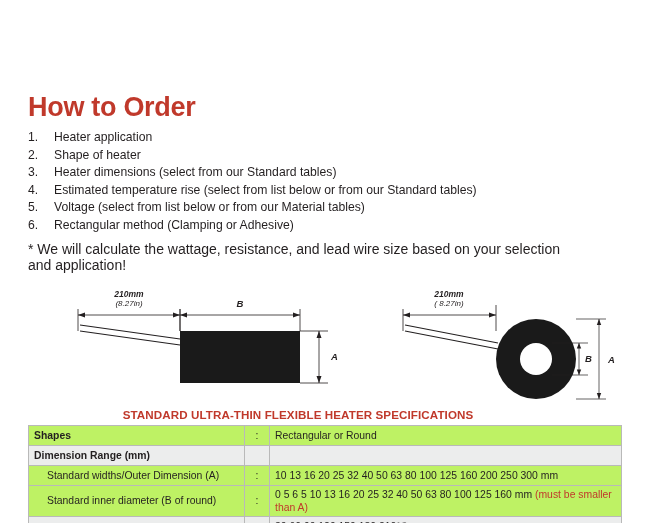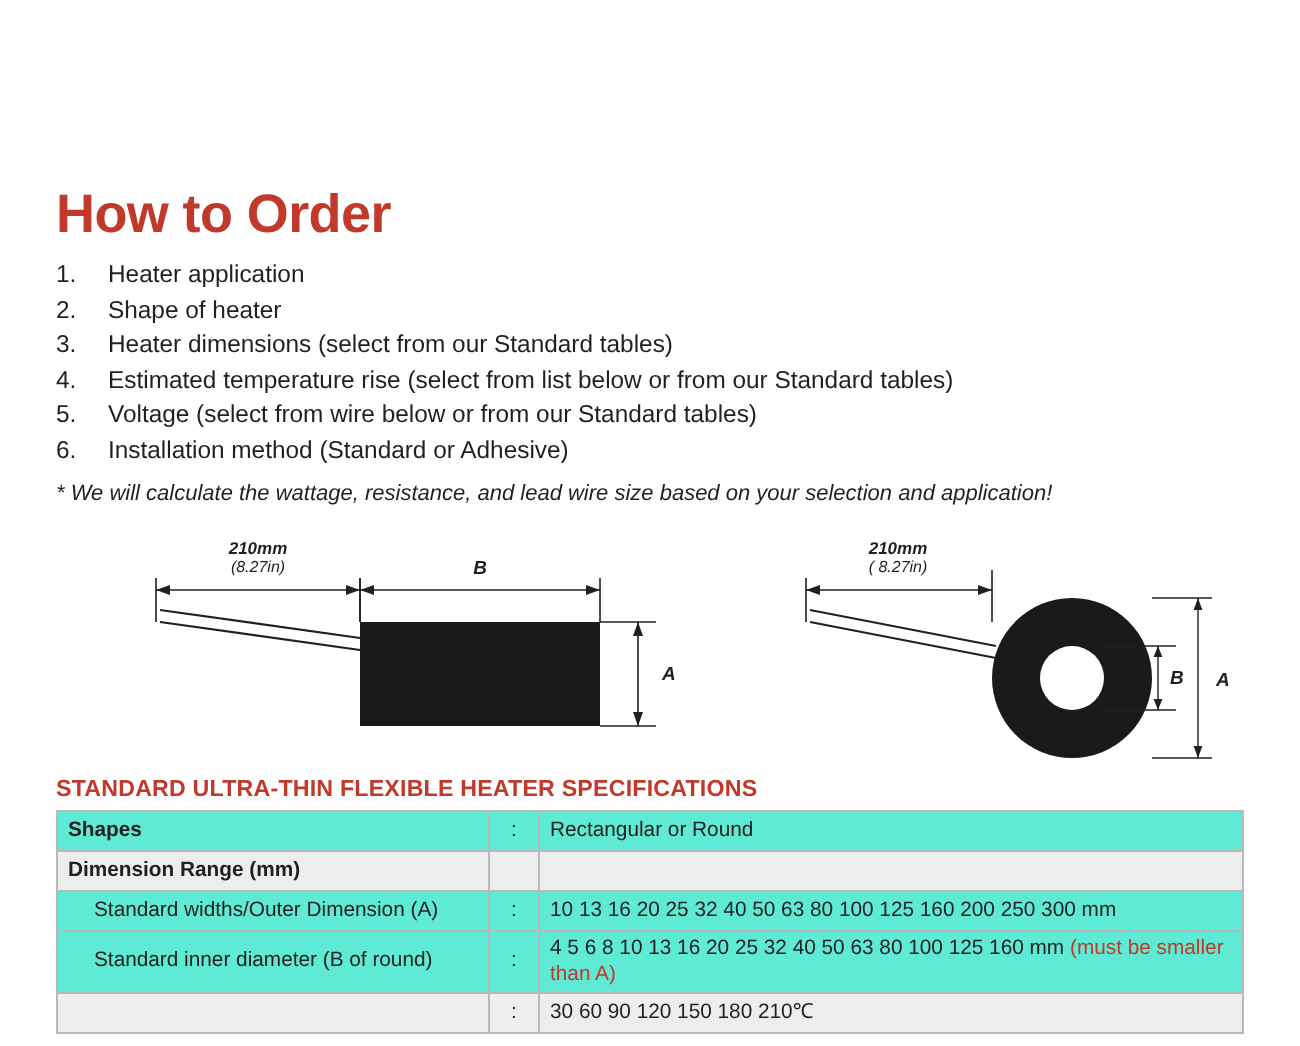--- a/index.html
+++ b/index.html
@@ -125,7 +125,7 @@
     </li>
     <li>
       <span class="num">5.</span>
-      <span>Voltage (select from wire below or from our Standard tables)</span>
+      <span>Voltage (select from list below or from our Material tables)</span>
     </li>
     <li>
       <span class="num">6.</span>

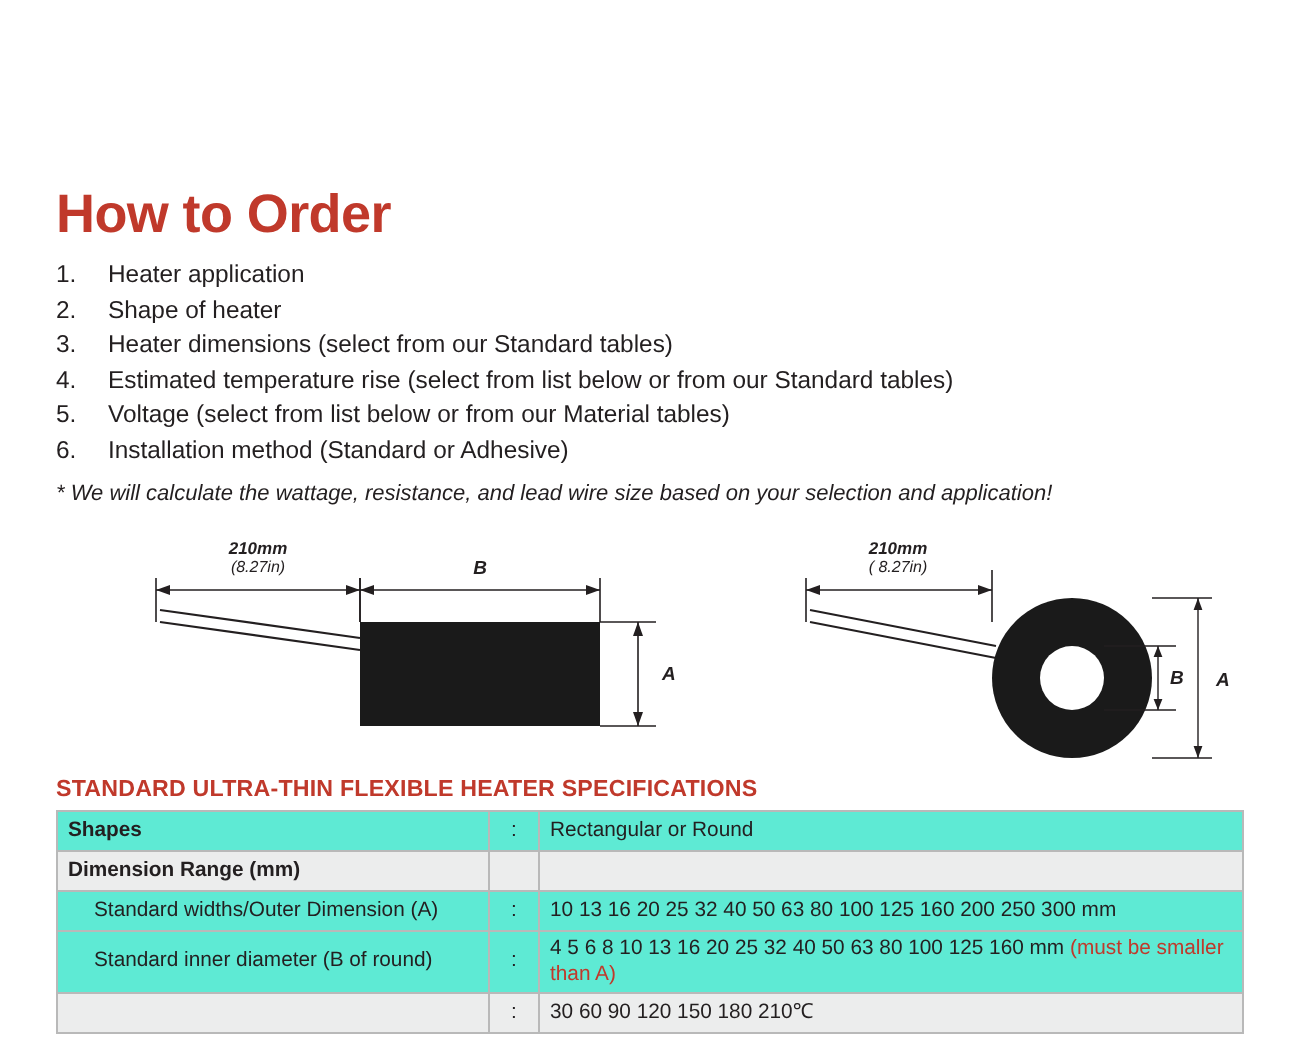--- a/index.html
+++ b/index.html
@@ -129,7 +129,7 @@
     </li>
     <li>
       <span class="num">6.</span>
-      <span>Installation method (Standard or Adhesive)</span>
+      <span>Rectangular method (Clamping or Adhesive)</span>
     </li>
   </ol>
 

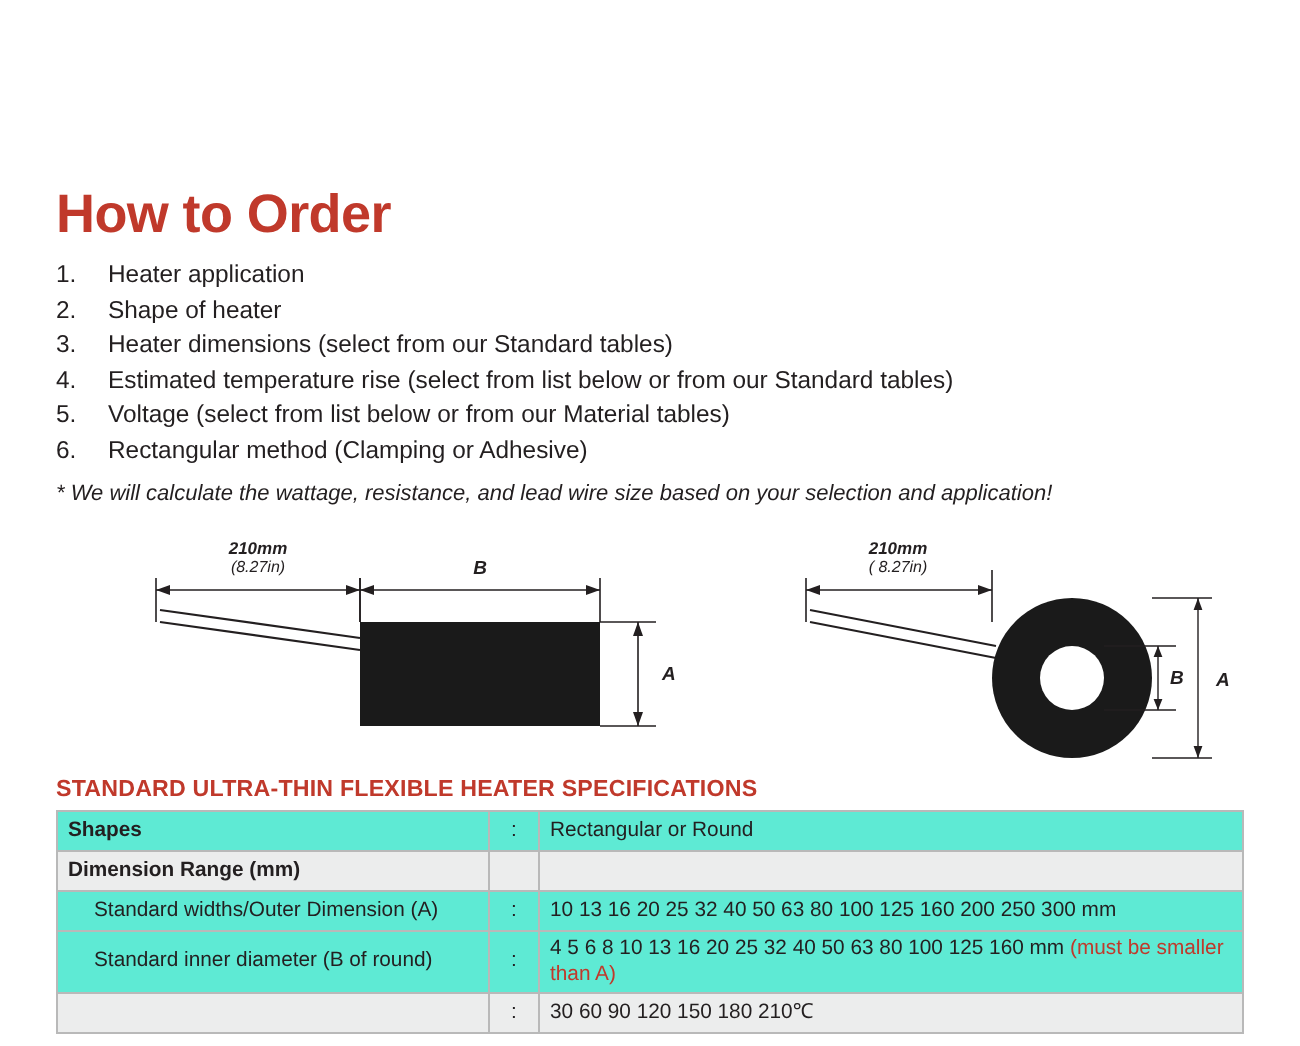--- a/index.html
+++ b/index.html
@@ -52,8 +52,7 @@
     flex: 0 0 26px;
   }
   .note {
-    font-size: 11px;
-    font-style: italic;
+    font-size: 14px;
     margin-top: 6px;
     color: #231f20;
   }

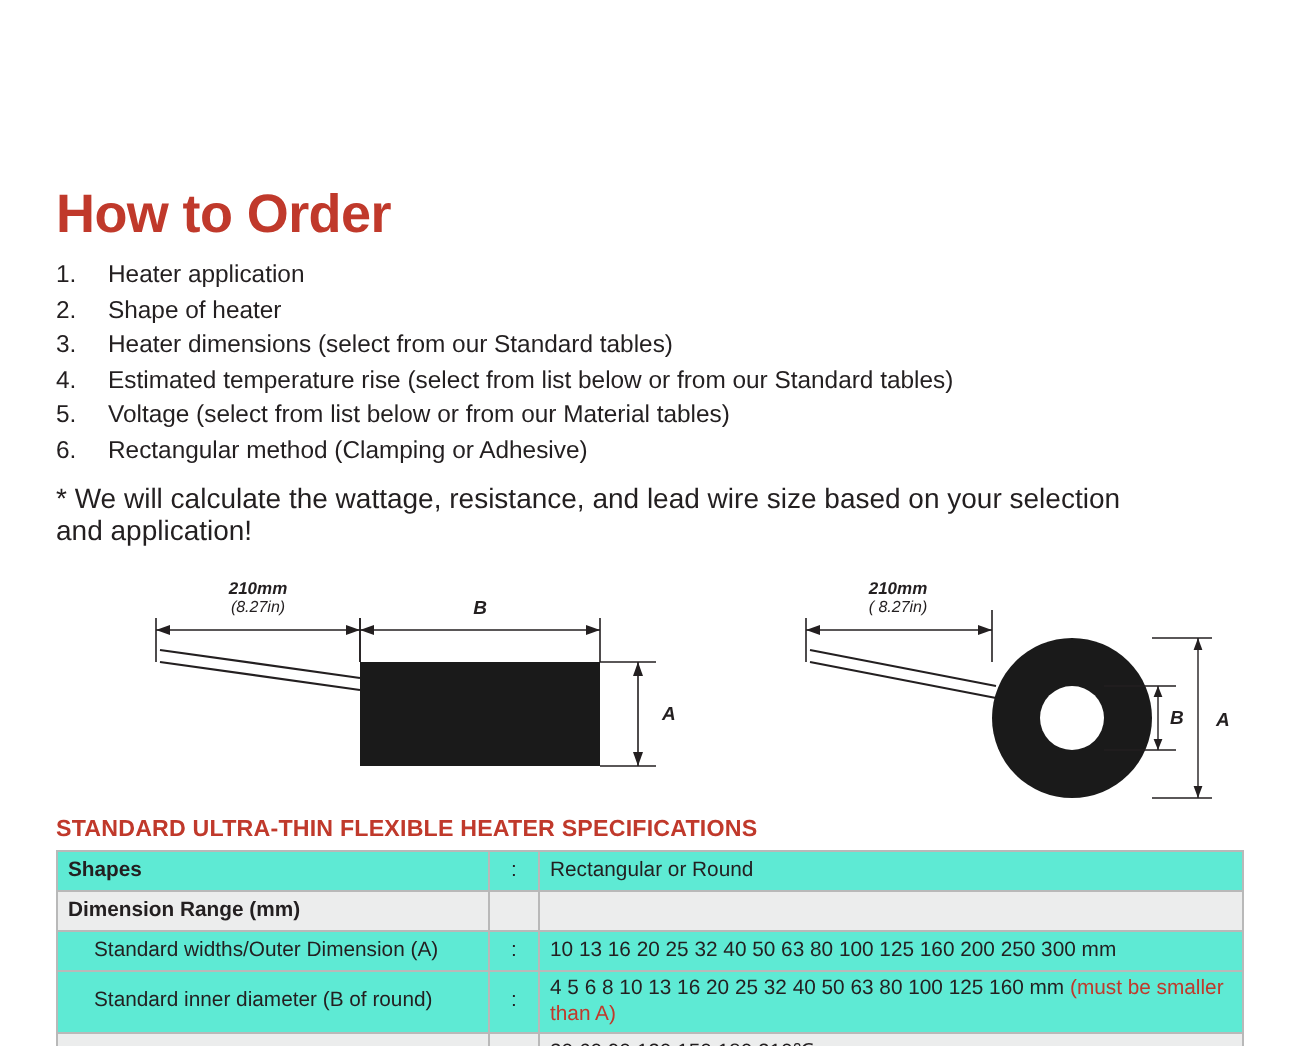--- a/index.html
+++ b/index.html
@@ -74,6 +74,7 @@
     margin-top: 6px;
     margin-bottom: 4px;
     letter-spacing: 0.1px;
+    text-align: center;
   }
   table.spec {
     border-collapse: collapse;

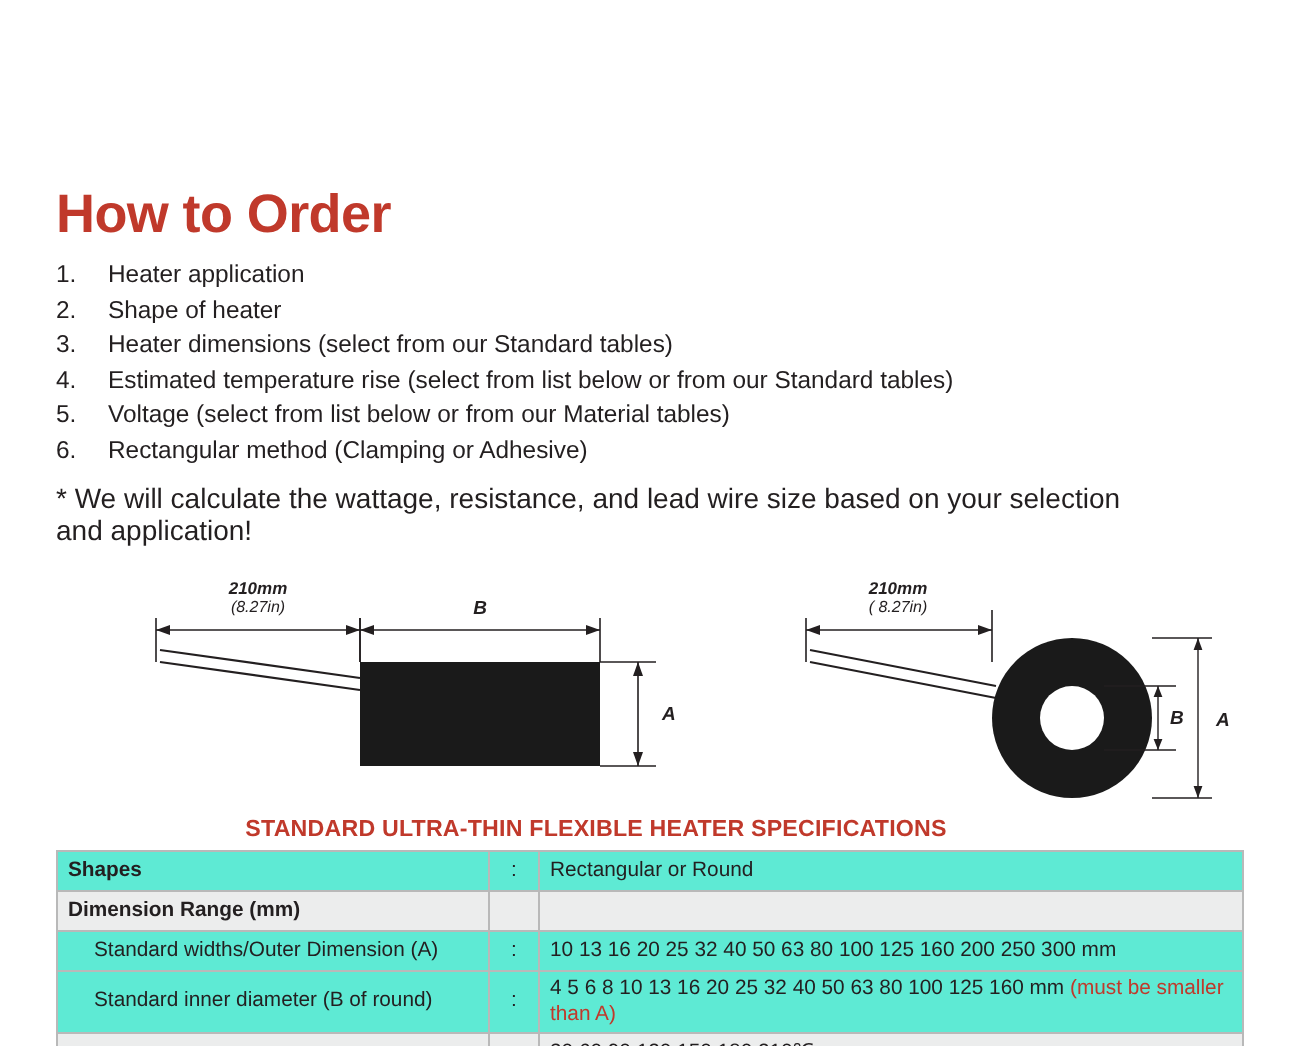--- a/index.html
+++ b/index.html
@@ -93,7 +93,7 @@
   td.colon { width: 14px; text-align: center; padding: 2px 0; }
   td.val { }
   .row-shade td { background: #eceded; }
-  .row-plain td { background: #5eead4; }
+  .row-plain td { background: #bef264; }
   .bold { font-weight: bold; }
   .indent { padding-left: 18px !important; }
   .warn { color: #c0392b; }

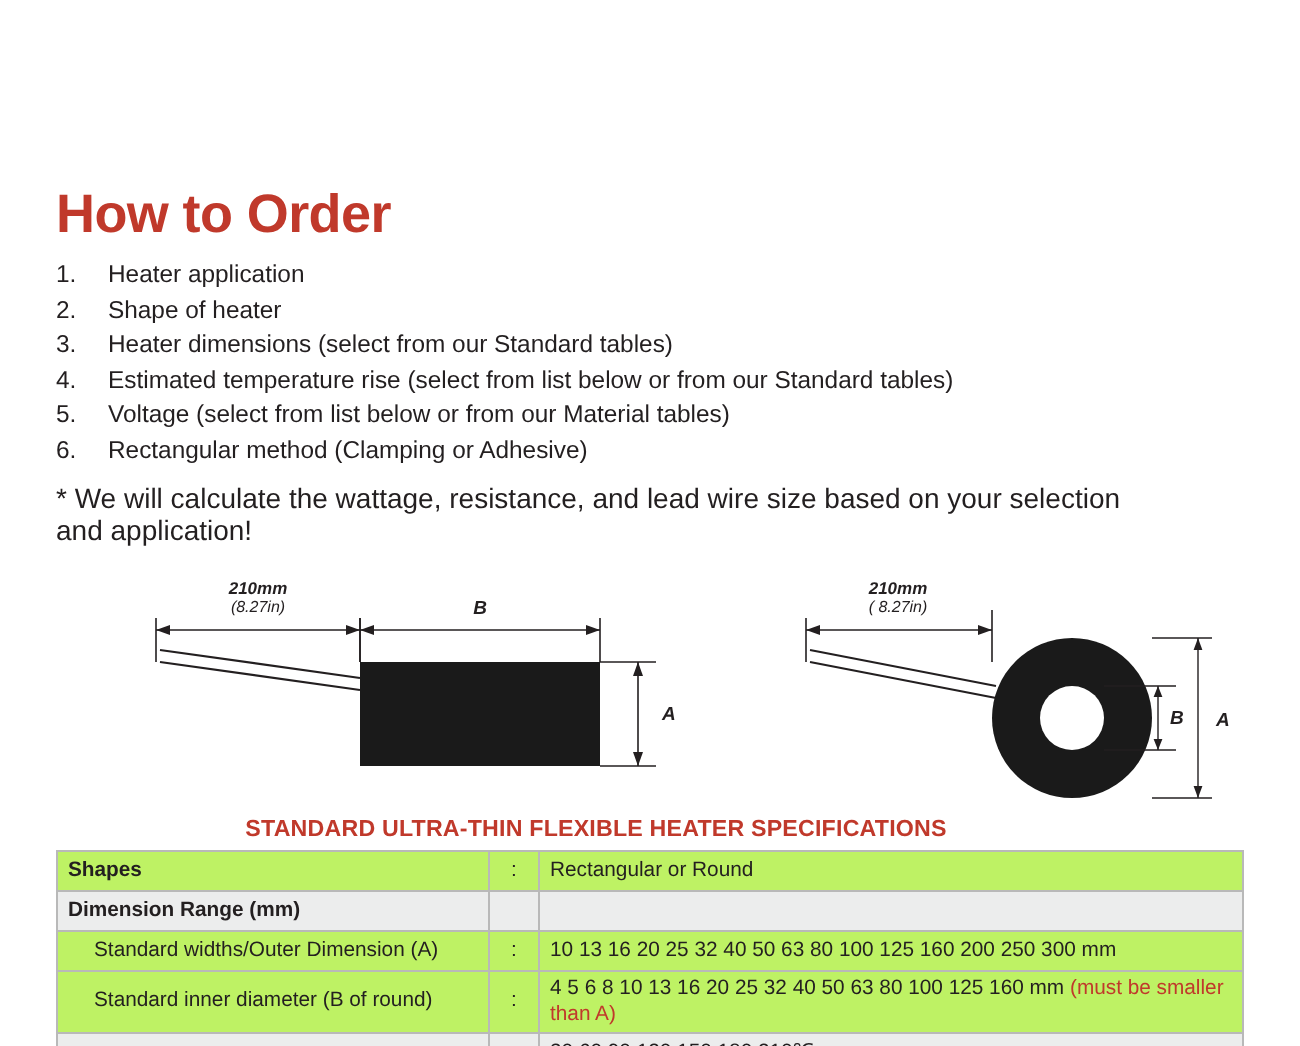--- a/index.html
+++ b/index.html
@@ -225,7 +225,7 @@
       <tr class="row-plain">
         <td class="lbl indent">Standard inner diameter (B of round)</td>
         <td class="colon">:</td>
-        <td class="val"><span>4   5  6  8  10  13  16  20  25  32  40  50  63  80  100  125  160 mm</span> <span class="warn">(must be smaller than A)</span></td>
+        <td class="val"><span>0   5  6  5  10  13  16  20  25  32  40  50  63  80  100  125  160 mm</span> <span class="warn">(must be smaller than A)</span></td>
       </tr>
       <tr class="row-shade">
         <td class="lbl bold"></td>

